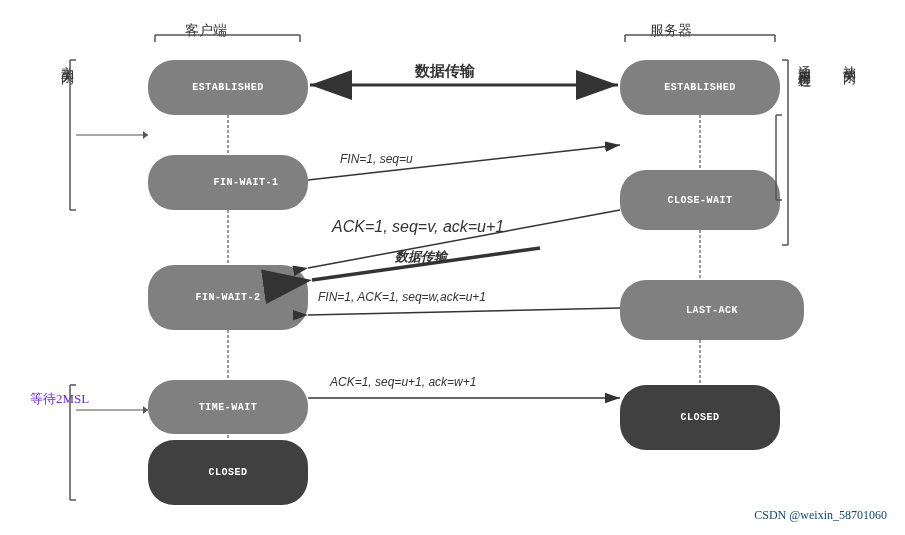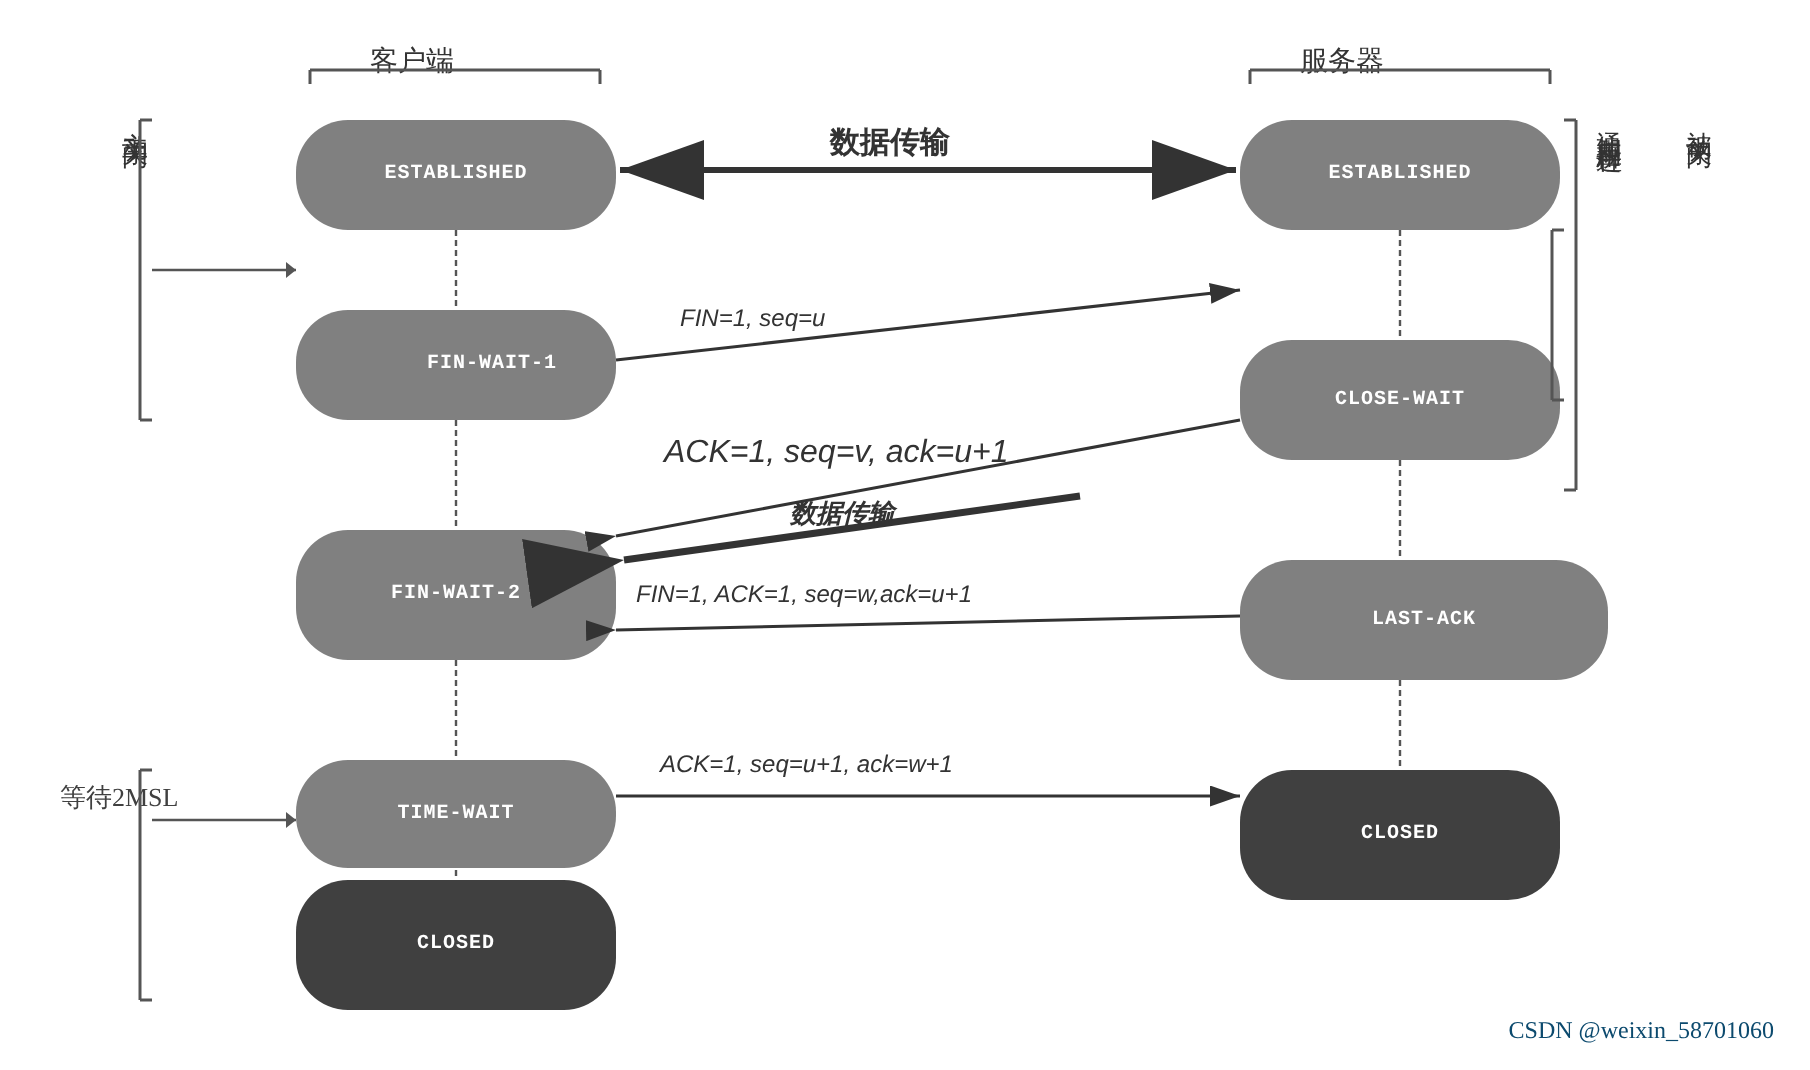--- a/index.html
+++ b/index.html
@@ -50,7 +50,7 @@
     .label {
       position: absolute;
       font-size: 13px;
-      color: #404040;
+      color: #6d28d9;
     }
 
     

